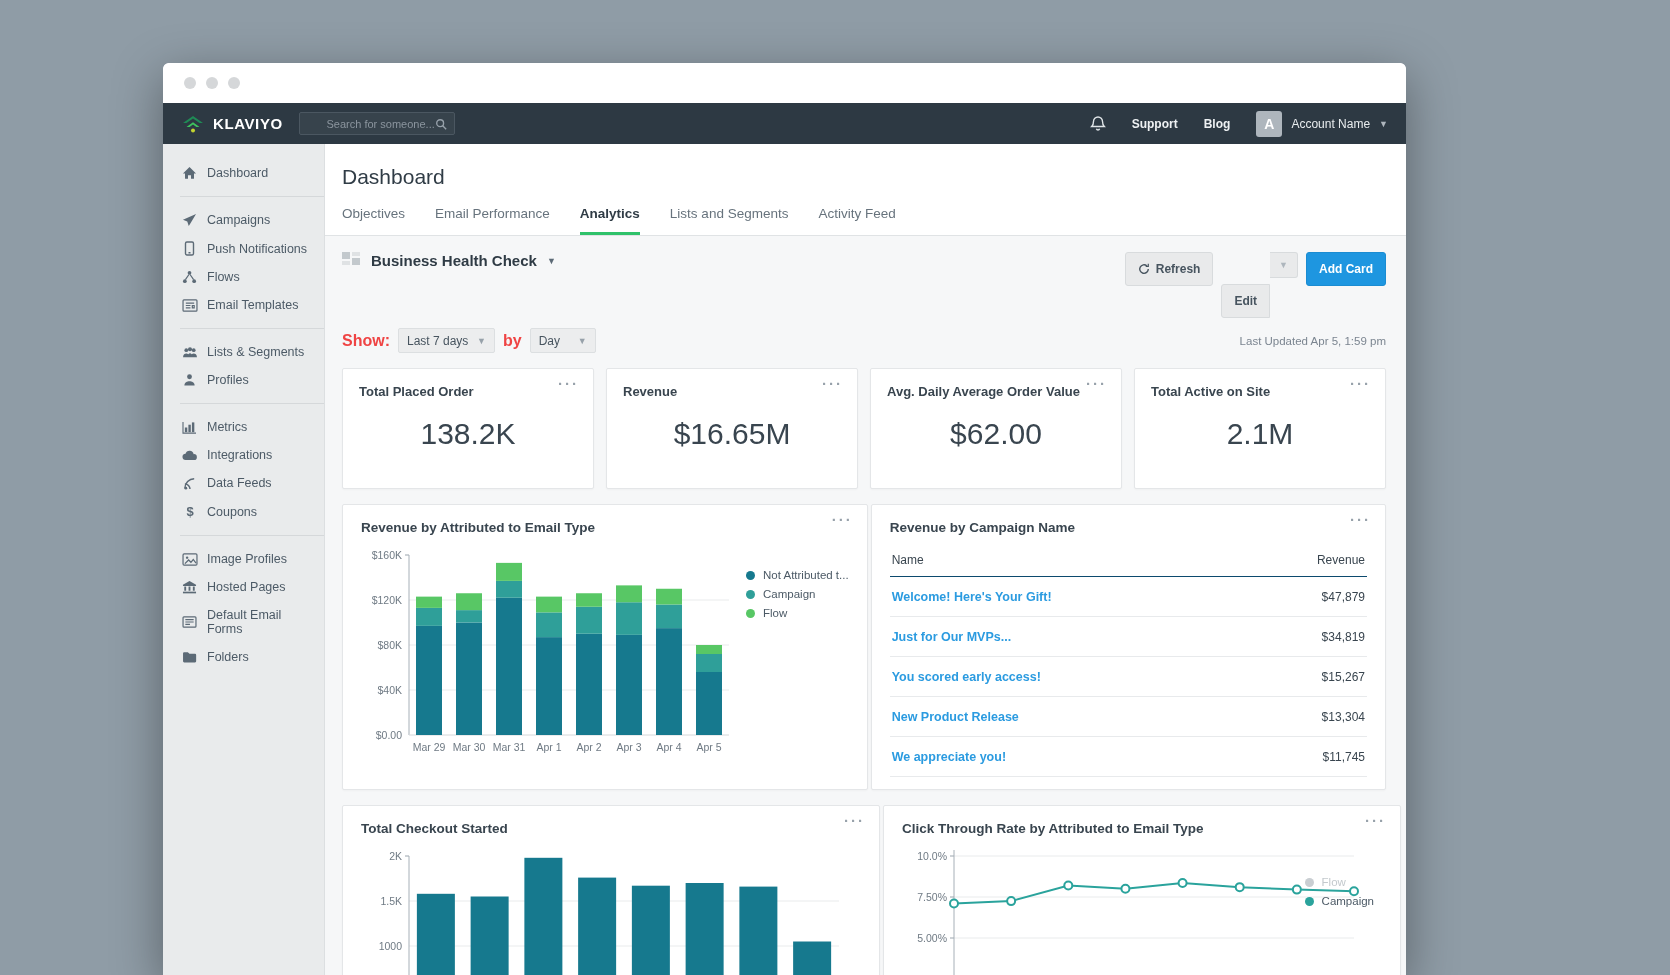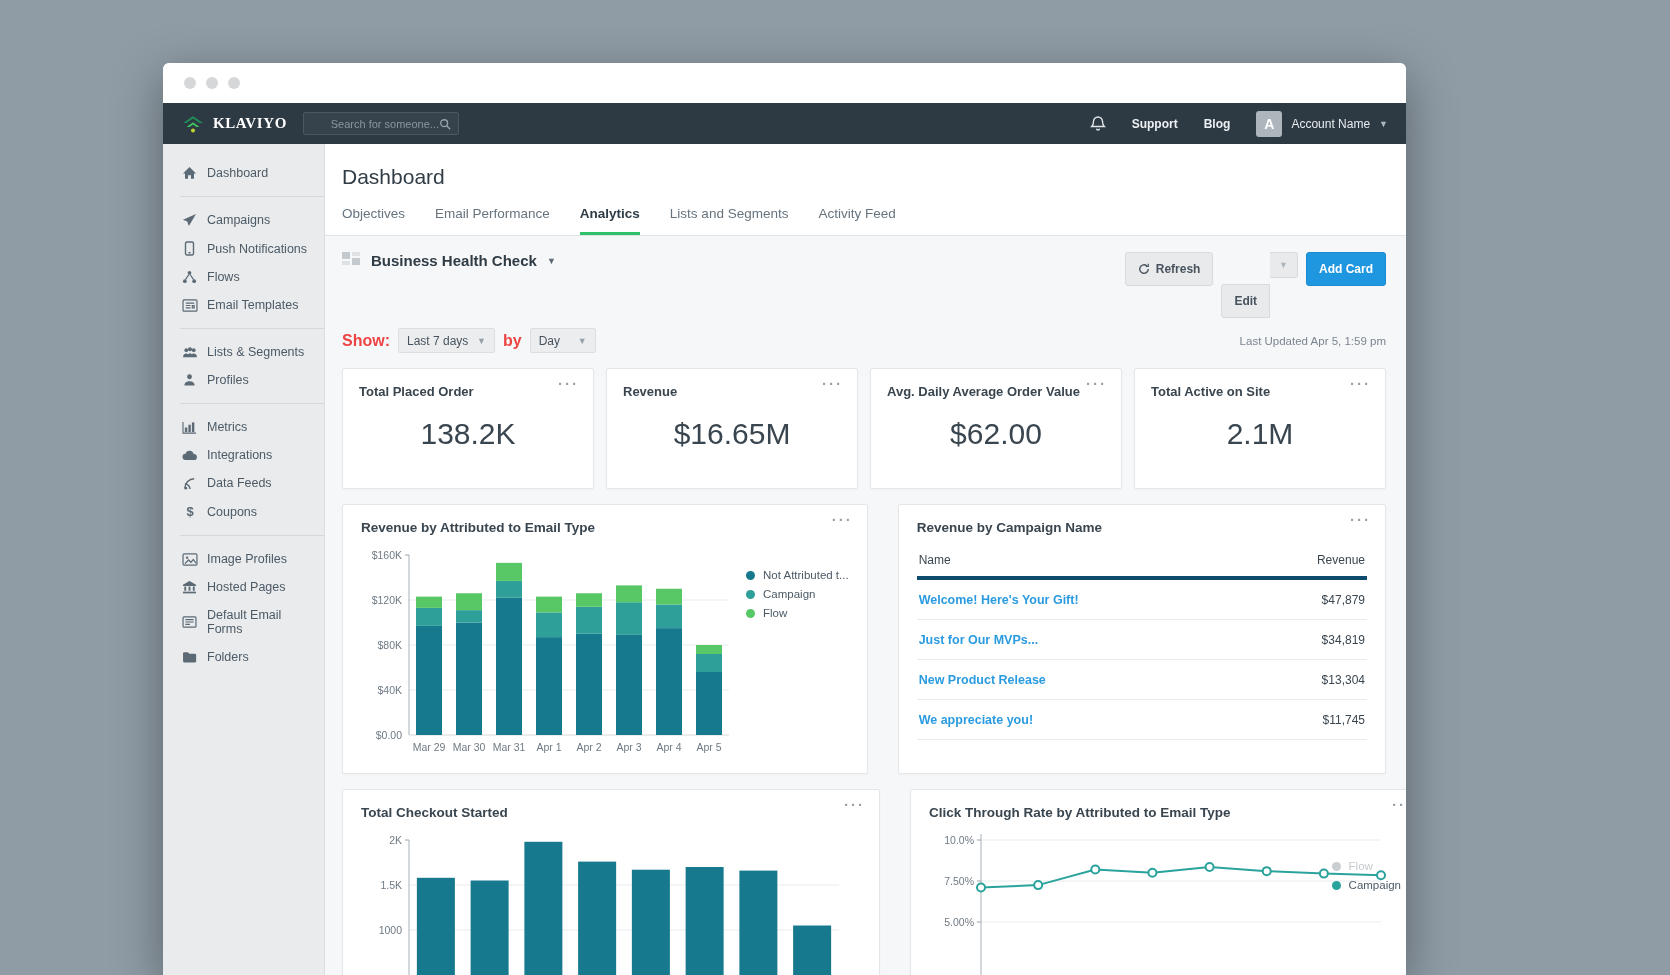--- a/index.html
+++ b/index.html
@@ -18,7 +18,7 @@
   
   .topnav { flex:0 0 41px; background:#2d3943; display:flex; align-items:center; padding:0 18px; }
   .brand { display:flex; align-items:center; gap:8px; }
-  .brand-name { color:#fff; font-weight:700; font-size:15px; letter-spacing:.6px;font-family:Liberation Serif, serif; }
+  .brand-name { color:#fff; font-weight:700; font-size:15px; letter-spacing:.6px; }
   .search-box { margin-left:16px; width:156px; height:23px; border:1px solid #4b5761; border-radius:2px;
                 background:rgba(255,255,255,.05); display:flex; align-items:center; padding:0 7px; }
   .search-box input { flex:1; background:transparent; border:none; outline:none; color:#97a1aa;

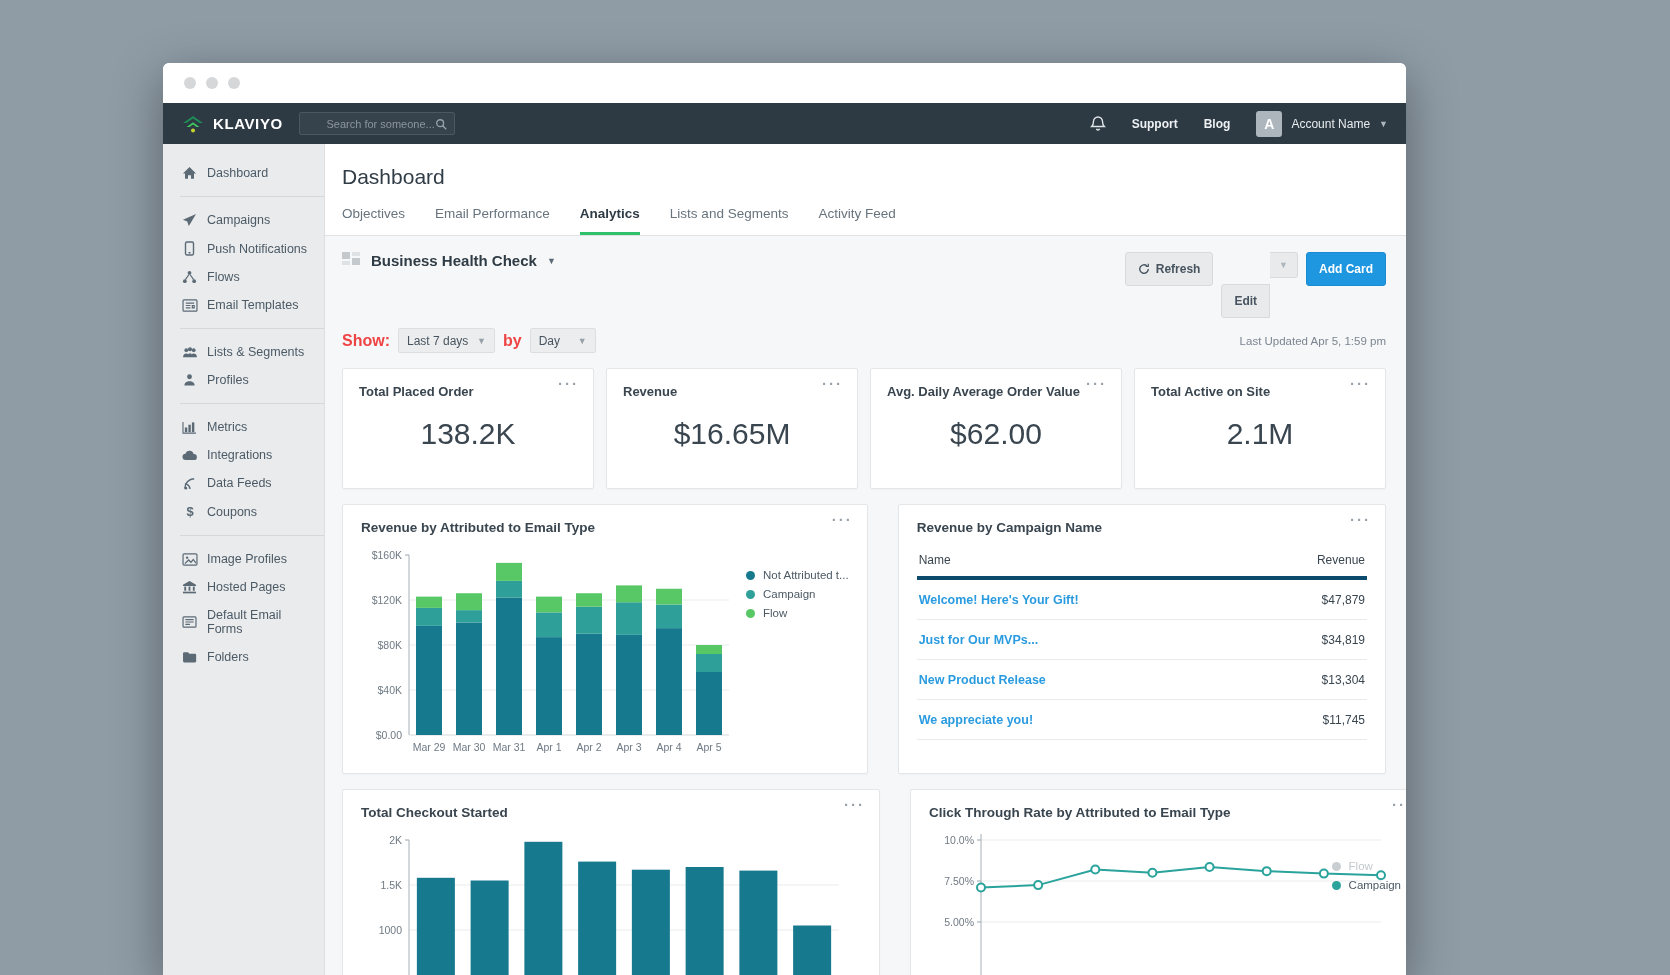--- a/index.html
+++ b/index.html
@@ -80,7 +80,7 @@
           letter-spacing:2px; cursor:pointer; }
   .stat-value { position:absolute; left:0; right:0; top:48px; text-align:center; font-size:30px; color:#39454f; }
 
-  .charts-grid { display:grid; grid-template-columns:1fr 1fr; gap:30px; margin-top:15px; }
+  .charts-grid { display:grid; grid-template-columns:1fr 1fr; gap:3px; margin-top:15px; }
   .chart-card { position:relative; padding:15px 18px 12px 18px; }
   .chart-title { font-size:13.5px; font-weight:700; color:#39454f; }
   .chart-body { display:flex; margin-top:8px; }

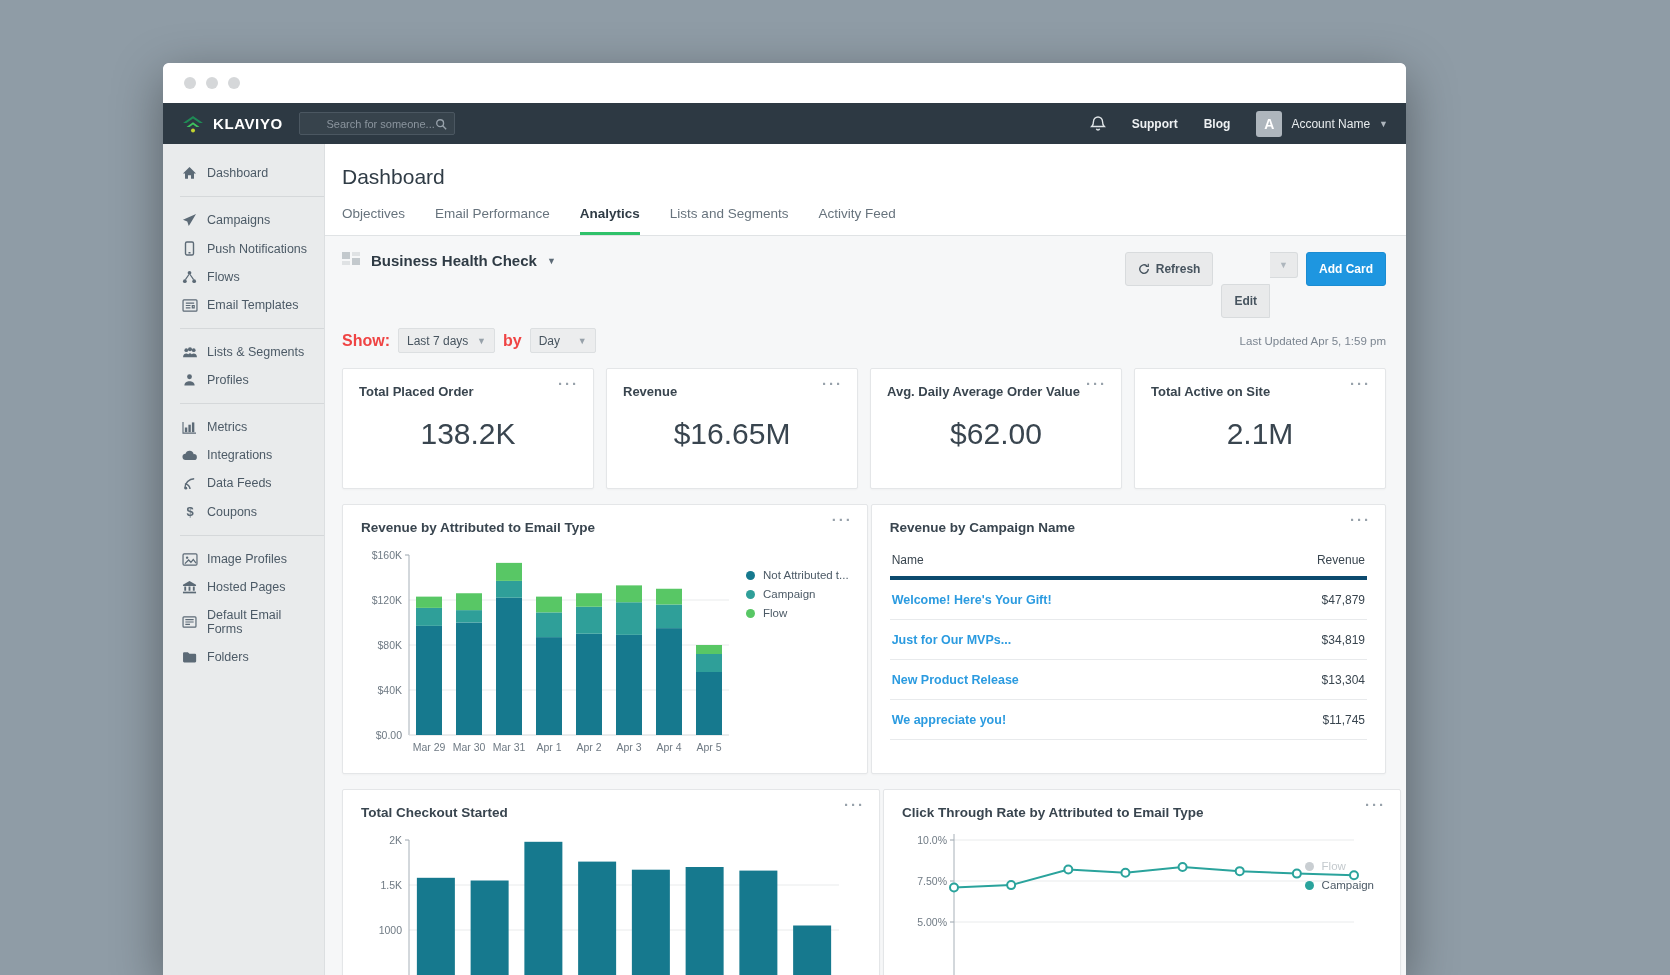--- a/index.html
+++ b/index.html
@@ -94,7 +94,7 @@
   
   .tbl { margin-top:10px; }
   .tbl-head { display:flex; justify-content:space-between; padding:8px 2px 9px 2px;
-              font-size:12px; color:#39454f; border-bottom:4px solid #0c4a6e; }
+              font-size:12px; color:#39454f; border-bottom:1px solid #0c4a6e; }
   .tbl-row { display:flex; justify-content:space-between; align-items:center; height:40px;
              border-bottom:1px solid #e8eaec; padding:0 2px; }
   .tbl-link { font-size:12.5px; color:#2b9be0; font-weight:600; cursor:pointer; }

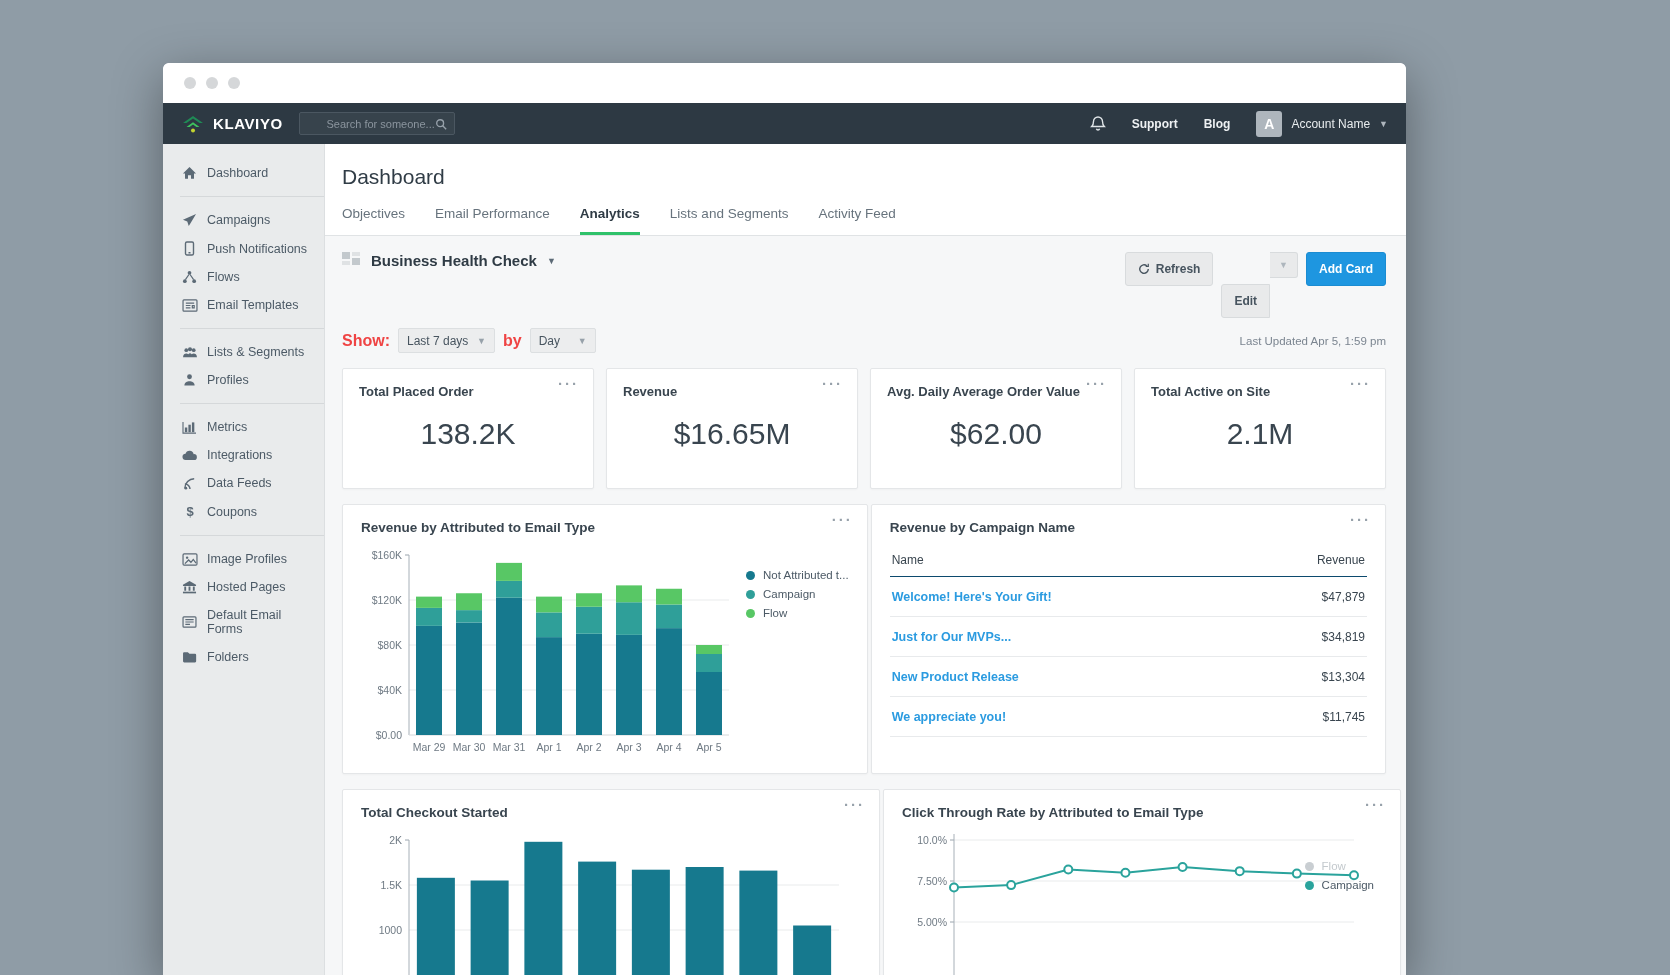--- a/index.html
+++ b/index.html
@@ -470,6 +470,10 @@
                   <span class="tbl-val">$34,819</span>
                 </div>
                 <div class="tbl-row">
+                  <span class="tbl-link">You scored early access!</span>
+                  <span class="tbl-val">$15,267</span>
+                </div>
+                <div class="tbl-row">
                   <span class="tbl-link">New Product Release</span>
                   <span class="tbl-val">$13,304</span>
                 </div>

